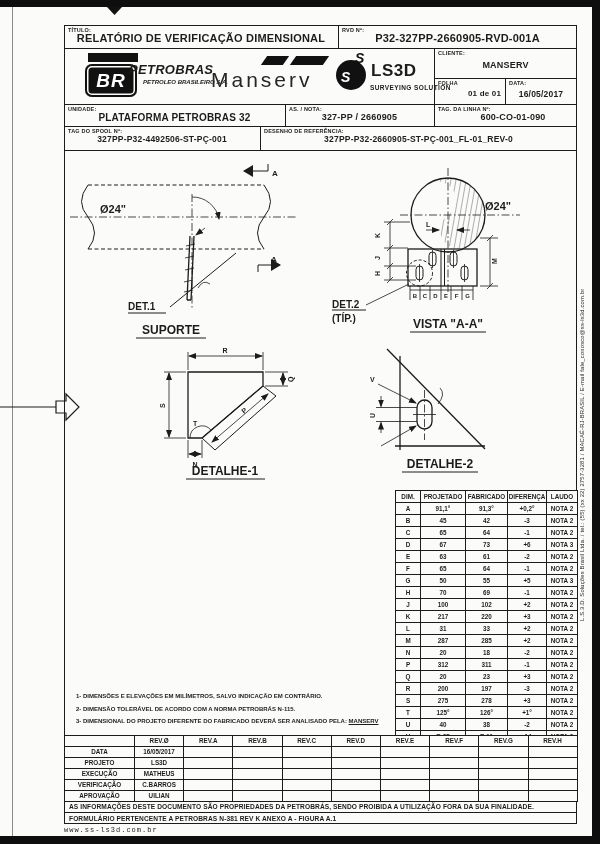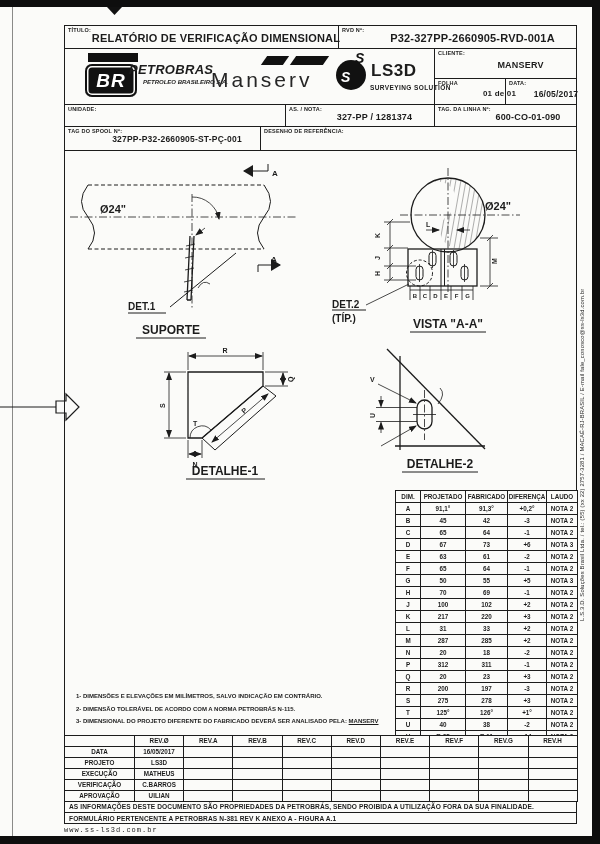--- a/index.html
+++ b/index.html
@@ -10,7 +10,7 @@
   .hl{height:1px;} .vl{width:1px;}
   .frame{position:absolute;left:64px;top:25px;width:513px;height:799px;border:1.5px solid #1c1c1c;box-sizing:border-box;}
   .cell-label{position:absolute;font-size:5.5px;font-weight:bold;letter-spacing:.2px;}
-  .cell-val{position:absolute;font-weight:bold;text-align:center;letter-spacing:.2px;white-space:nowrap;padding-left:15px;}
+  .cell-val{position:absolute;font-weight:bold;text-align:center;letter-spacing:.2px;white-space:nowrap;}
   .tri{position:absolute;left:107px;top:7px;width:15px;height:8px;background:#111;clip-path:polygon(0 0,100% 0,50% 100%);}
   .edgeline{position:absolute;left:12px;top:7px;width:1px;height:829px;background:#8a8a88;}
   

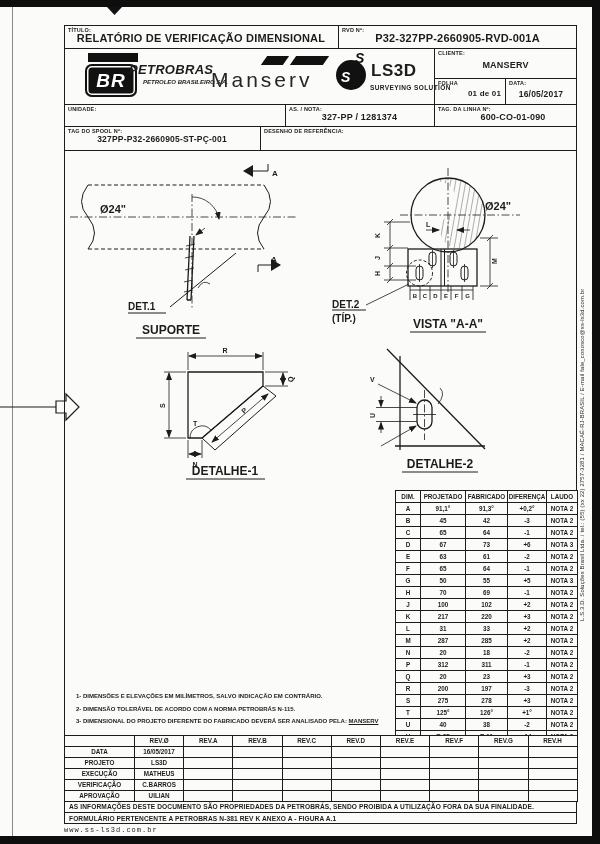--- a/index.html
+++ b/index.html
@@ -126,6 +126,7 @@
   <div class="cell-val" style="left:505px;top:89px;width:72px;font-size:8.5px;">16/05/2017</div>
 
   <div class="cell-label" style="left:68px;top:106px;">UNIDADE:</div>
+  <div class="cell-val" style="left:64px;top:112px;width:221px;font-size:10px;">PLATAFORMA PETROBRAS 32</div>
   <div class="cell-label" style="left:289px;top:106px;">AS. / NOTA:</div>
   <div class="cell-val" style="left:285px;top:112px;width:149px;font-size:9px;">327-PP / 1281374</div>
   <div class="cell-label" style="left:438px;top:106px;">TAG. DA LINHA Nº:</div>

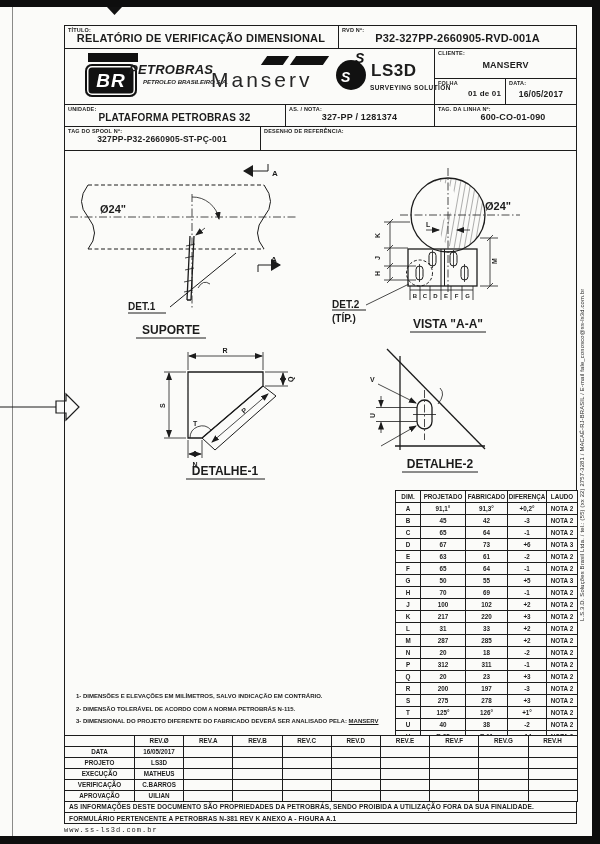--- a/index.html
+++ b/index.html
@@ -128,7 +128,7 @@
   <div class="cell-label" style="left:68px;top:106px;">UNIDADE:</div>
   <div class="cell-val" style="left:64px;top:112px;width:221px;font-size:10px;">PLATAFORMA PETROBRAS 32</div>
   <div class="cell-label" style="left:289px;top:106px;">AS. / NOTA:</div>
-  <div class="cell-val" style="left:285px;top:112px;width:149px;font-size:9px;">327-PP / 1281374</div>
+  <div class="cell-val" style="left:285px;top:112px;width:149px;font-size:9px;">327-PP / 2660905</div>
   <div class="cell-label" style="left:438px;top:106px;">TAG. DA LINHA Nº:</div>
   <div class="cell-val" style="left:434px;top:112px;width:158px;font-size:9px;">600-CO-01-090</div>
 

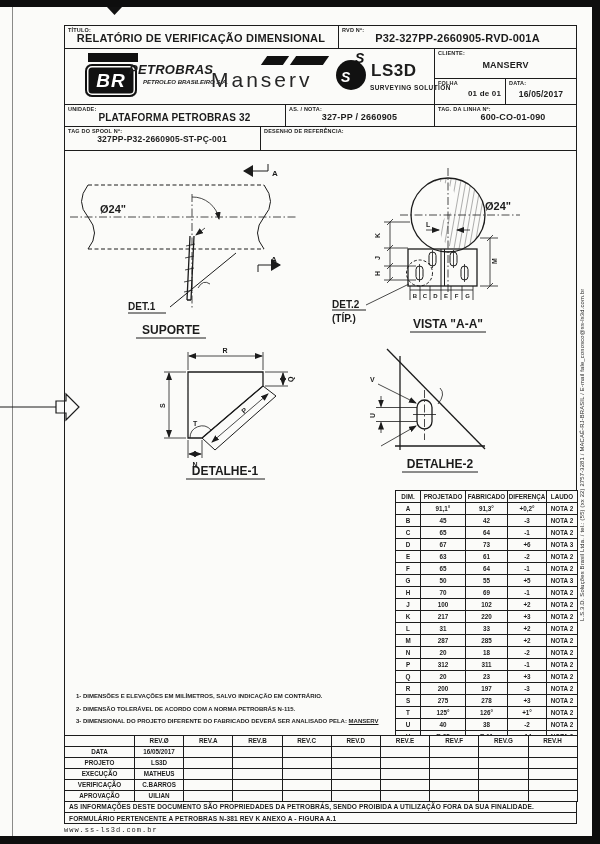--- a/index.html
+++ b/index.html
@@ -133,7 +133,7 @@
   <div class="cell-val" style="left:434px;top:112px;width:158px;font-size:9px;">600-CO-01-090</div>
 
   <div class="cell-label" style="left:68px;top:128px;">TAG DO SPOOL Nº:</div>
-  <div class="cell-val" style="left:64px;top:134px;width:196px;font-size:8.5px;">327PP-P32-2660905-ST-PÇ-001</div>
+  <div class="cell-val" style="left:64px;top:134px;width:196px;font-size:8.5px;">327PP-P32-4492506-ST-PÇ-001</div>
   <div class="cell-label" style="left:264px;top:128px;">DESENHO DE REFERÊNCIA:</div>
 
   <svg style="left:66px;top:158px;" width="260" height="192" viewBox="0 0 260 192">

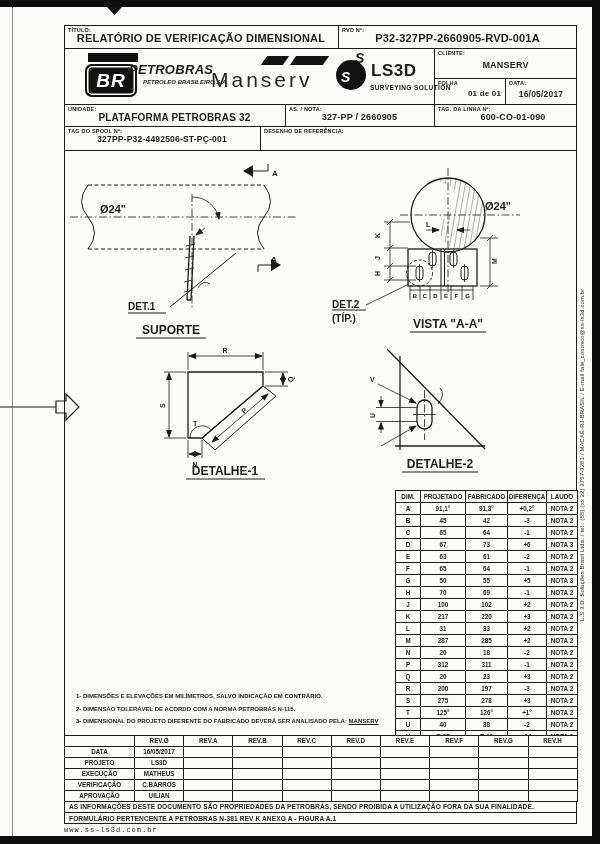--- a/index.html
+++ b/index.html
@@ -135,6 +135,7 @@
   <div class="cell-label" style="left:68px;top:128px;">TAG DO SPOOL Nº:</div>
   <div class="cell-val" style="left:64px;top:134px;width:196px;font-size:8.5px;">327PP-P32-4492506-ST-PÇ-001</div>
   <div class="cell-label" style="left:264px;top:128px;">DESENHO DE REFERÊNCIA:</div>
+  <div class="cell-val" style="left:260px;top:134px;width:317px;font-size:8.5px;">327PP-P32-2660905-ST-PÇ-001_FL-01_REV-0</div>
 
   <svg style="left:66px;top:158px;" width="260" height="192" viewBox="0 0 260 192">
     <g>

